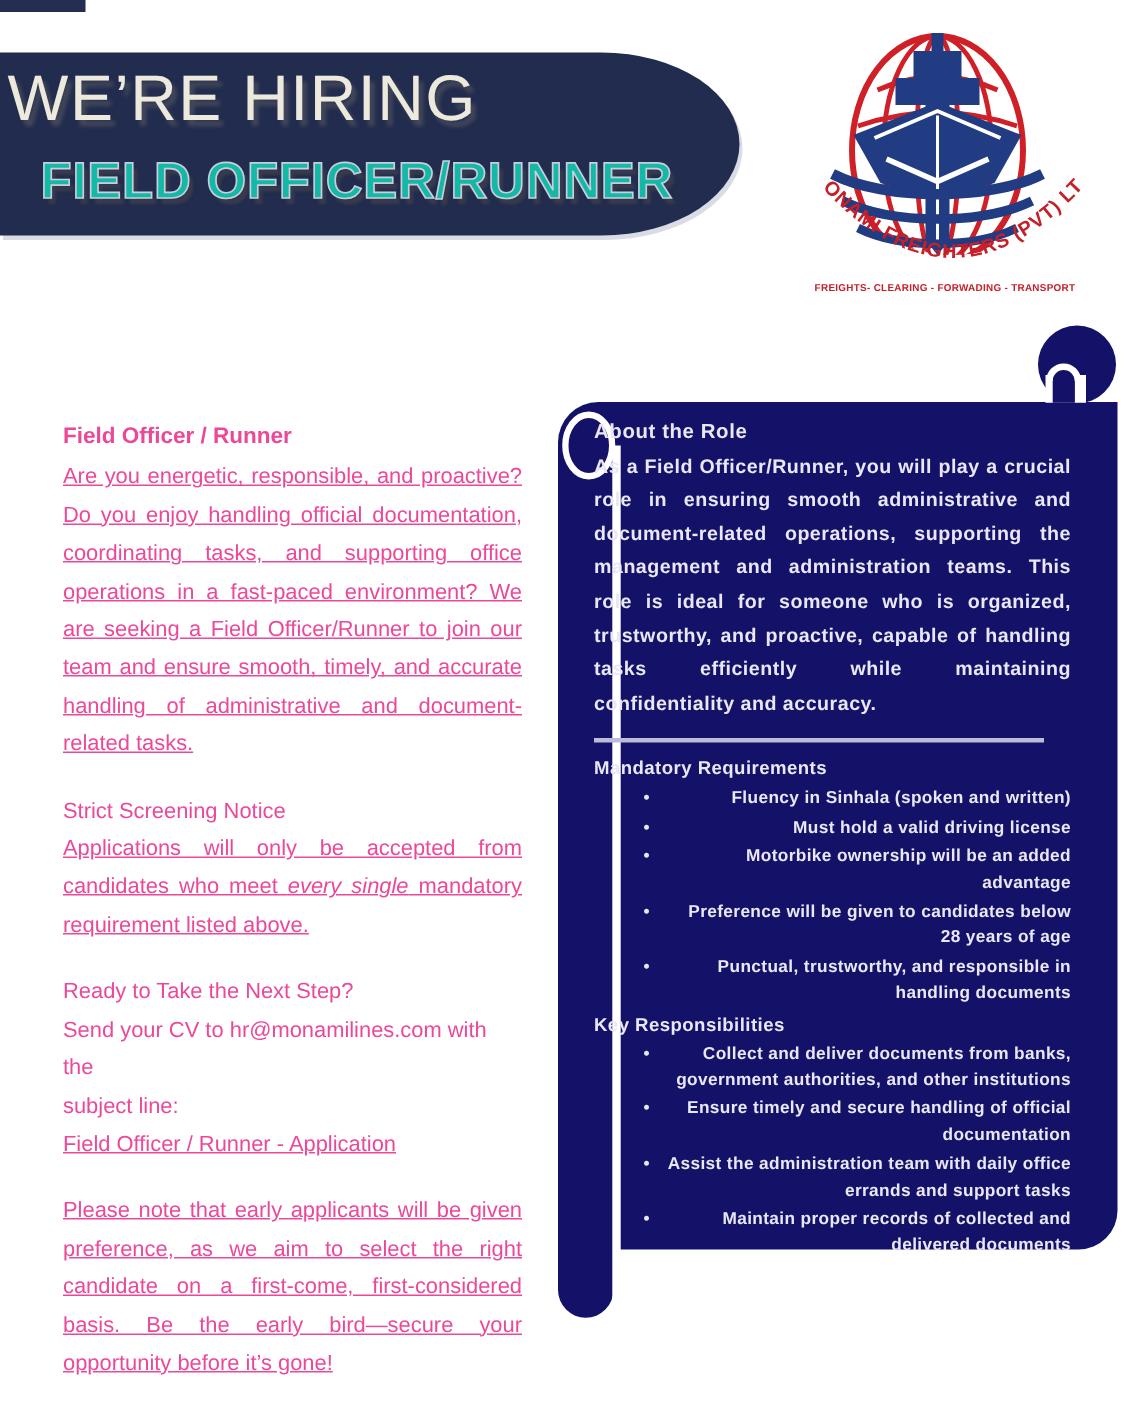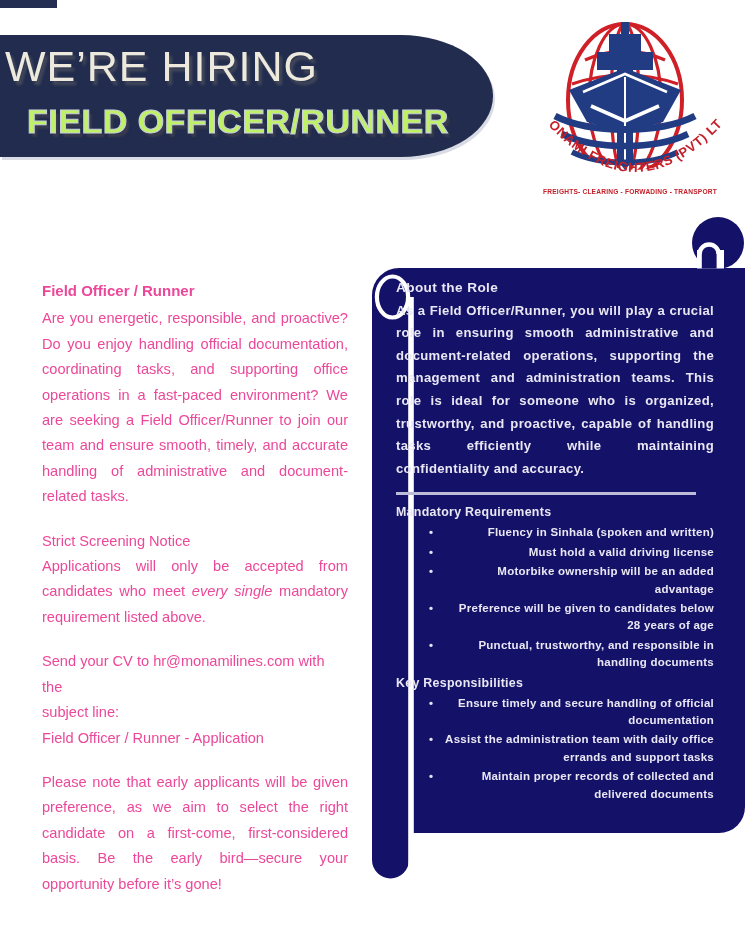--- a/index.html
+++ b/index.html
@@ -17,7 +17,7 @@
           letter-spacing:1px;line-height:1;color:#edeadd;
           text-shadow:3px 4px 3px rgba(73,76,92,.95);white-space:nowrap;}
   .banner-subtitle{position:absolute;left:27px;top:69px;font-size:34px;font-weight:800;
-          letter-spacing:.5px;line-height:1;color:#bef264;
+          letter-spacing:.5px;line-height:1;color:#14b8a6;
           -webkit-text-stroke:1.1px #c8cedb;
           text-shadow:3px 4px 2px rgba(62,62,78,.8);white-space:nowrap;}
 

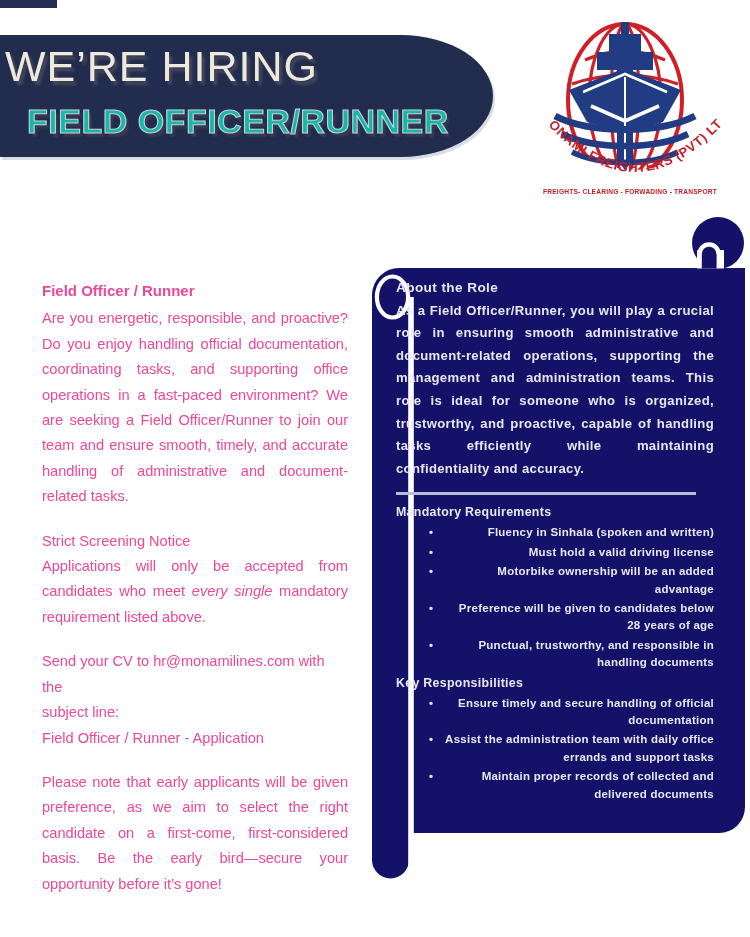--- a/index.html
+++ b/index.html
@@ -30,7 +30,7 @@
   .left-col{position:absolute;left:42px;top:278px;width:306px;font-size:14.6px;
             line-height:25.4px;color:#ec4899;}
   .lc-heading{font-weight:700;font-size:15px;margin:0 0 3px;}
-  .left-col p{margin:0 0 19px;}
+  .left-col p{margin:0 0 19px;text-decoration:underline;}
   .just{text-align:justify;}
 
   

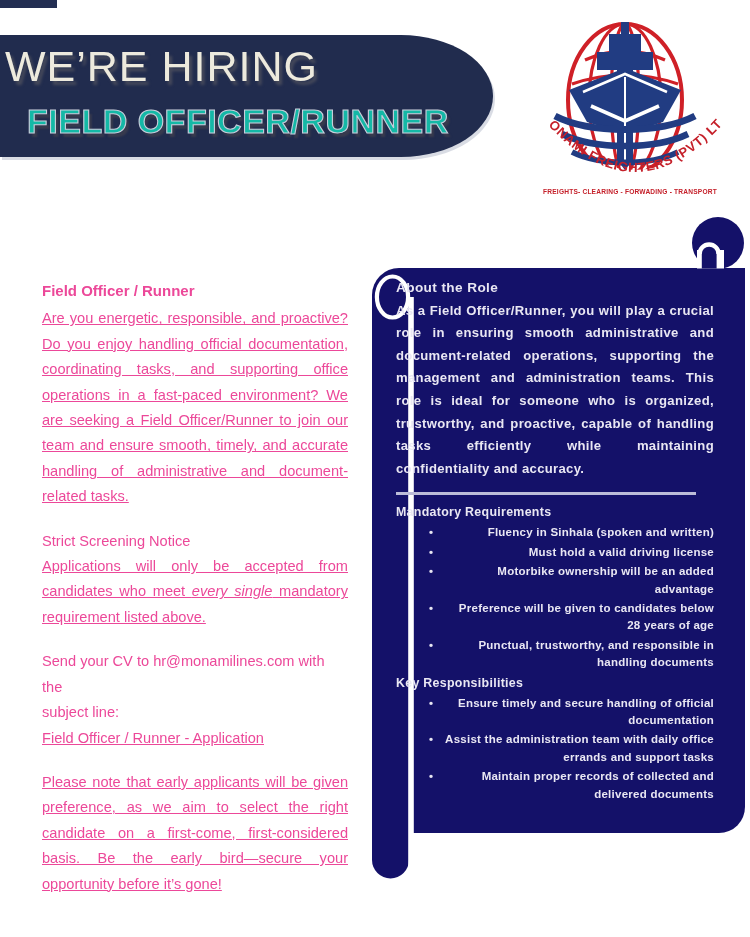--- a/index.html
+++ b/index.html
@@ -94,6 +94,7 @@
     <div>Strict Screening Notice</div>
     <p class="just"><span>Applications will only be accepted from candidates who meet </span><i>every single</i><span> mandatory requirement listed above.</span></p>
 
+    <div>Ready to Take the Next Step?</div>
     <div><span>Send your CV to </span><span>hr@monamilines.com</span><span> with the</span></div>
     <div>subject line:</div>
     <p>Field Officer / Runner - Application</p>

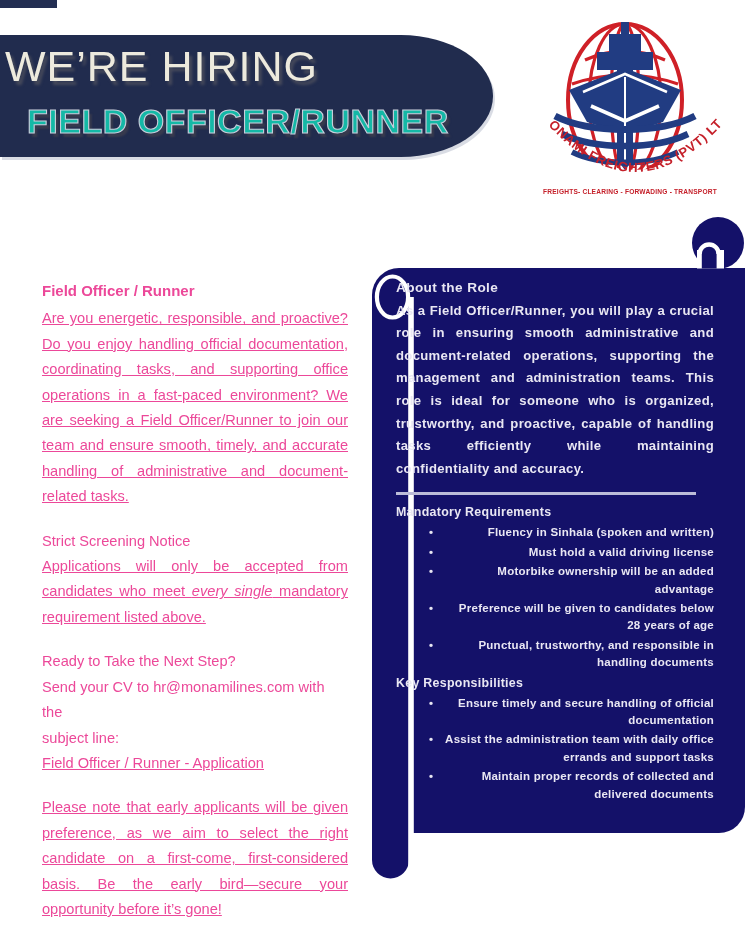--- a/index.html
+++ b/index.html
@@ -136,6 +136,7 @@
 
     <div class="sec-h">Key Responsibilities</div>
     <ul>
+      <li>Collect and deliver documents from banks, government authorities, and other institutions</li>
       <li>Ensure timely and secure handling of official documentation</li>
       <li>Assist the administration team with daily office errands and support tasks</li>
       <li>Maintain proper records of collected and delivered documents</li>

